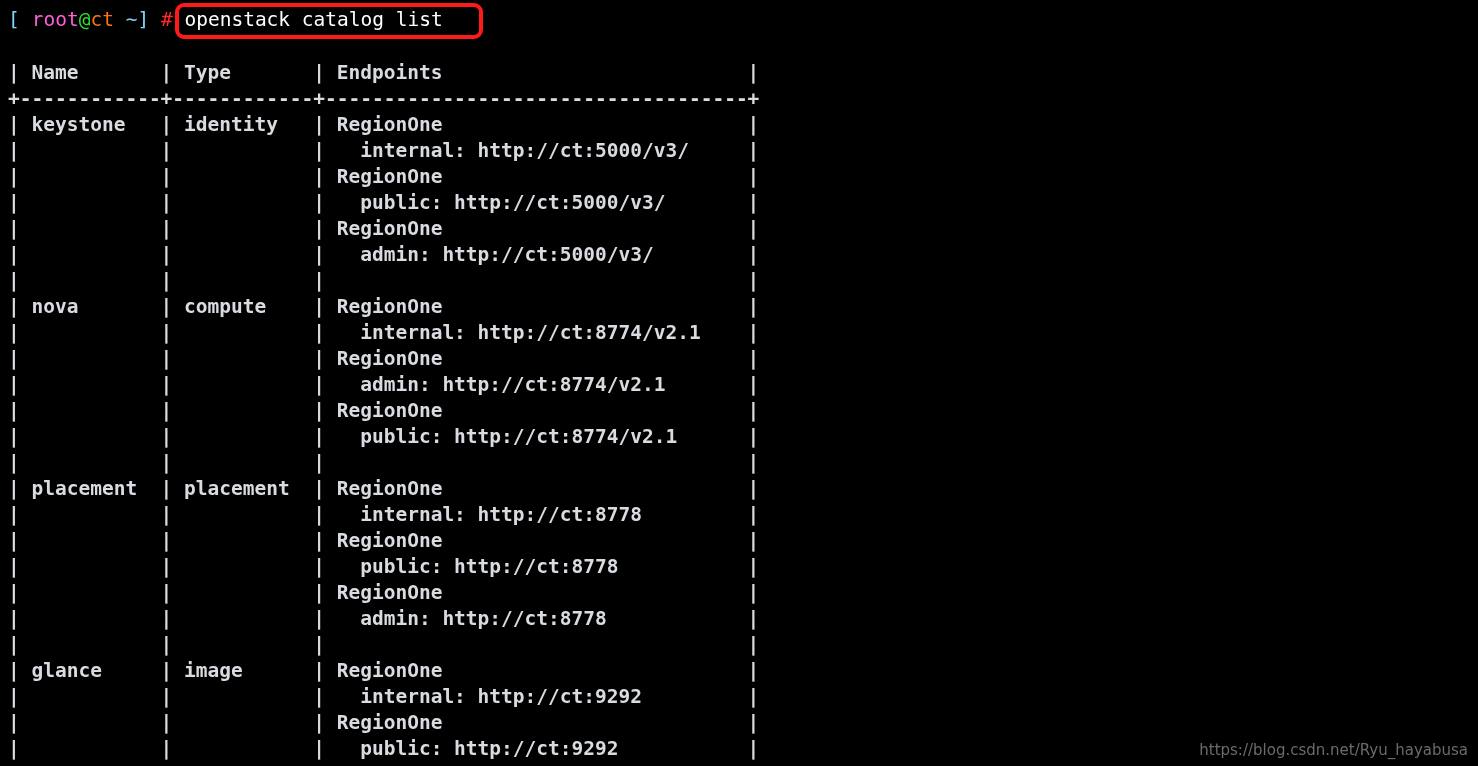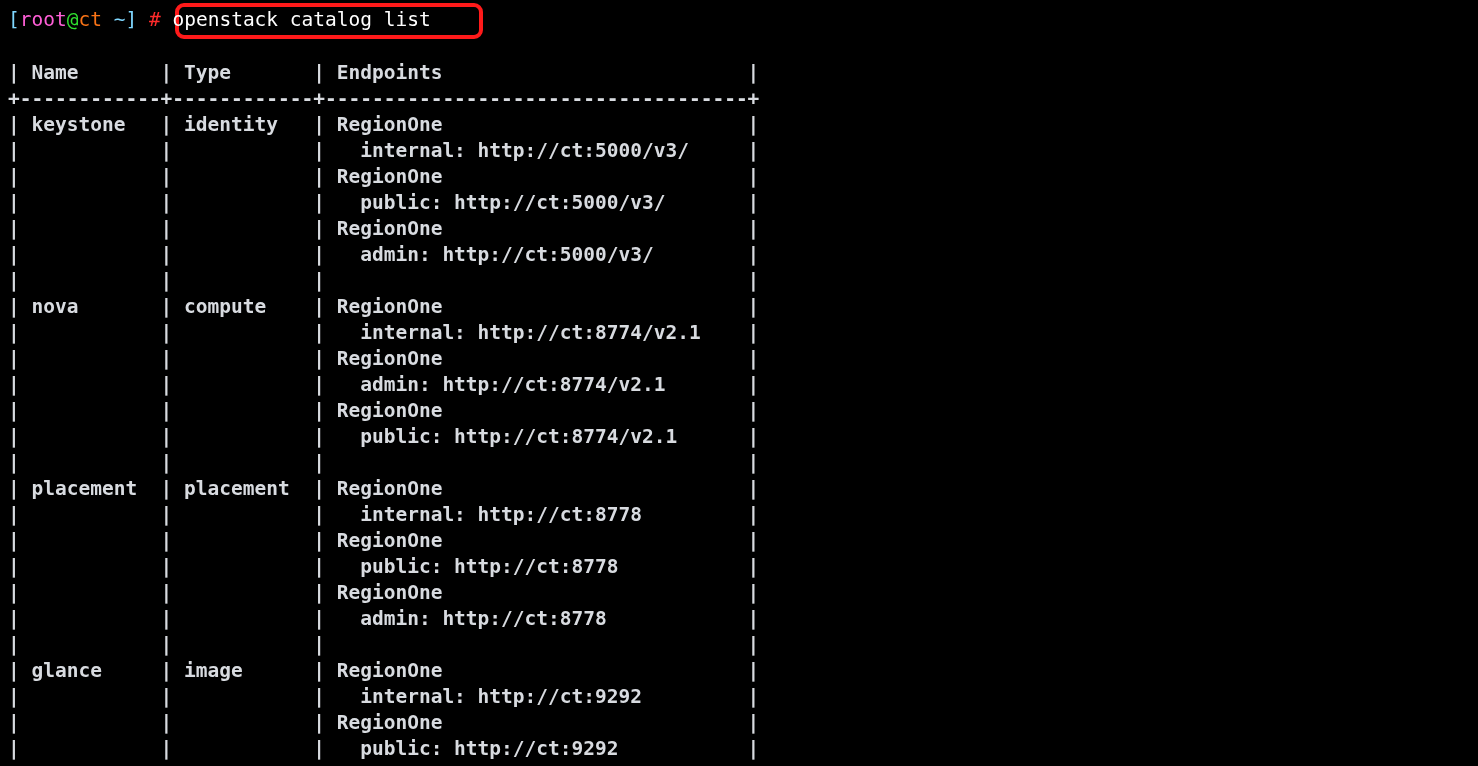--- a/index.html
+++ b/index.html
@@ -45,7 +45,7 @@
   }
 
   .c-bracket { color: #7fd7ff; }
-  .c-user    { color: #ff5fd7; }
+  .c-user    { color: #ff5fd7; margin-left: 12px; }
   .c-at      { color: #2fe02f; }
   .c-host    { color: #f97316; }
   .c-tilde   { color: #7fd7ff; }

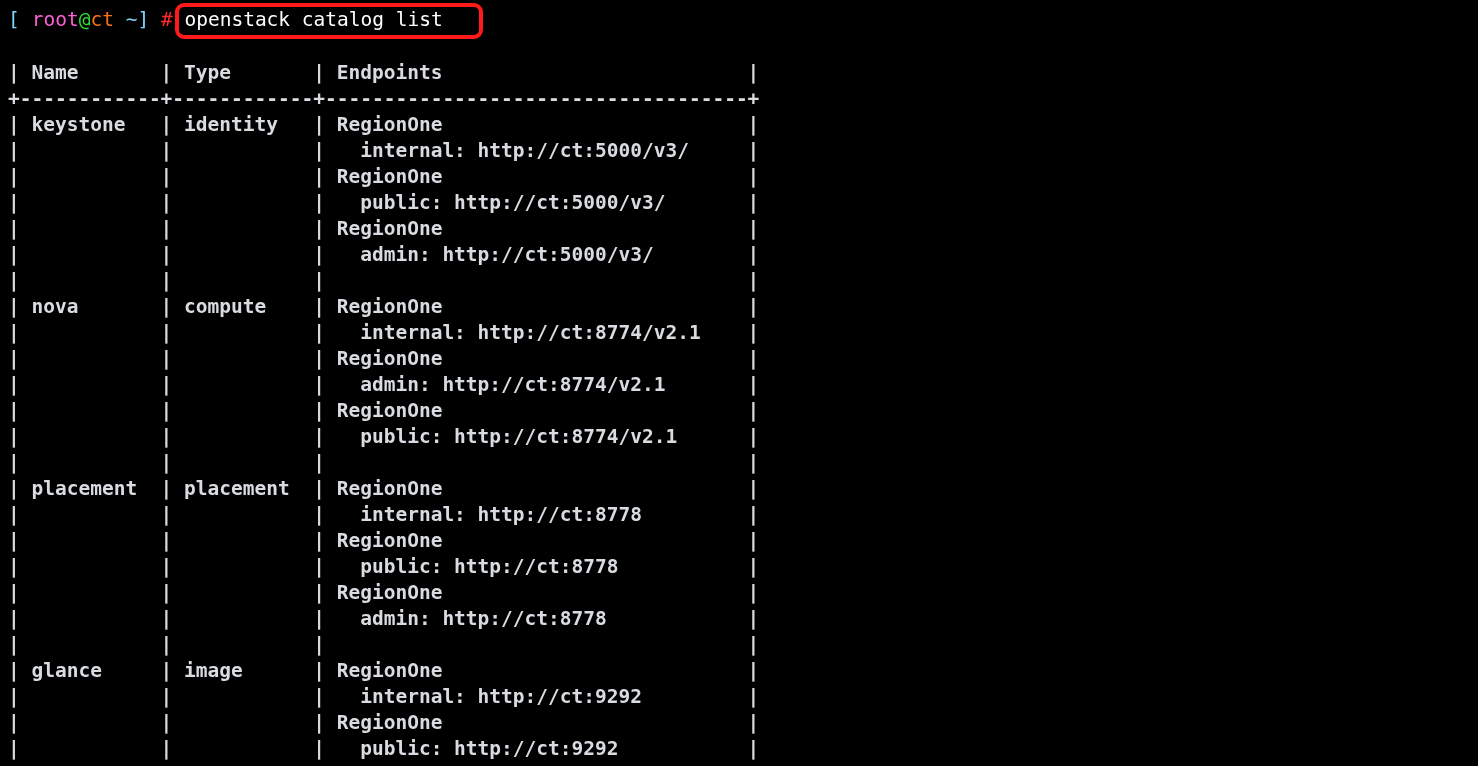--- a/index.html
+++ b/index.html
@@ -124,6 +124,7 @@
 
   <div id="table-body"><div class="row">| Name       | Type       | Endpoints                          |</div><div class="row">+------------+------------+------------------------------------+</div><div class="row">| keystone   | identity   | RegionOne                          |</div><div class="row">|            |            |   internal: http://ct:5000/v3/     |</div><div class="row">|            |            | RegionOne                          |</div><div class="row">|            |            |   public: http://ct:5000/v3/       |</div><div class="row">|            |            | RegionOne                          |</div><div class="row">|            |            |   admin: http://ct:5000/v3/        |</div><div class="row">|            |            |                                    |</div><div class="row">| nova       | compute    | RegionOne                          |</div><div class="row">|            |            |   internal: http://ct:8774/v2.1    |</div><div class="row">|            |            | RegionOne                          |</div><div class="row">|            |            |   admin: http://ct:8774/v2.1       |</div><div class="row">|            |            | RegionOne                          |</div><div class="row">|            |            |   public: http://ct:8774/v2.1      |</div><div class="row">|            |            |                                    |</div><div class="row">| placement  | placement  | RegionOne                          |</div><div class="row">|            |            |   internal: http://ct:8778         |</div><div class="row">|            |            | RegionOne                          |</div><div class="row">|            |            |   public: http://ct:8778           |</div><div class="row">|            |            | RegionOne                          |</div><div class="row">|            |            |   admin: http://ct:8778            |</div><div class="row">|            |            |                                    |</div><div class="row">| glance     | image      | RegionOne                          |</div><div class="row">|            |            |   internal: http://ct:9292         |</div><div class="row">|            |            | RegionOne                          |</div><div class="row">|            |            |   public: http://ct:9292           |</div><div class="row">|            |            |                                    |</div></div>
 
+  <div id="watermark">https://blog.csdn.net/Ryu_hayabusa</div>
 
 </div>
 

